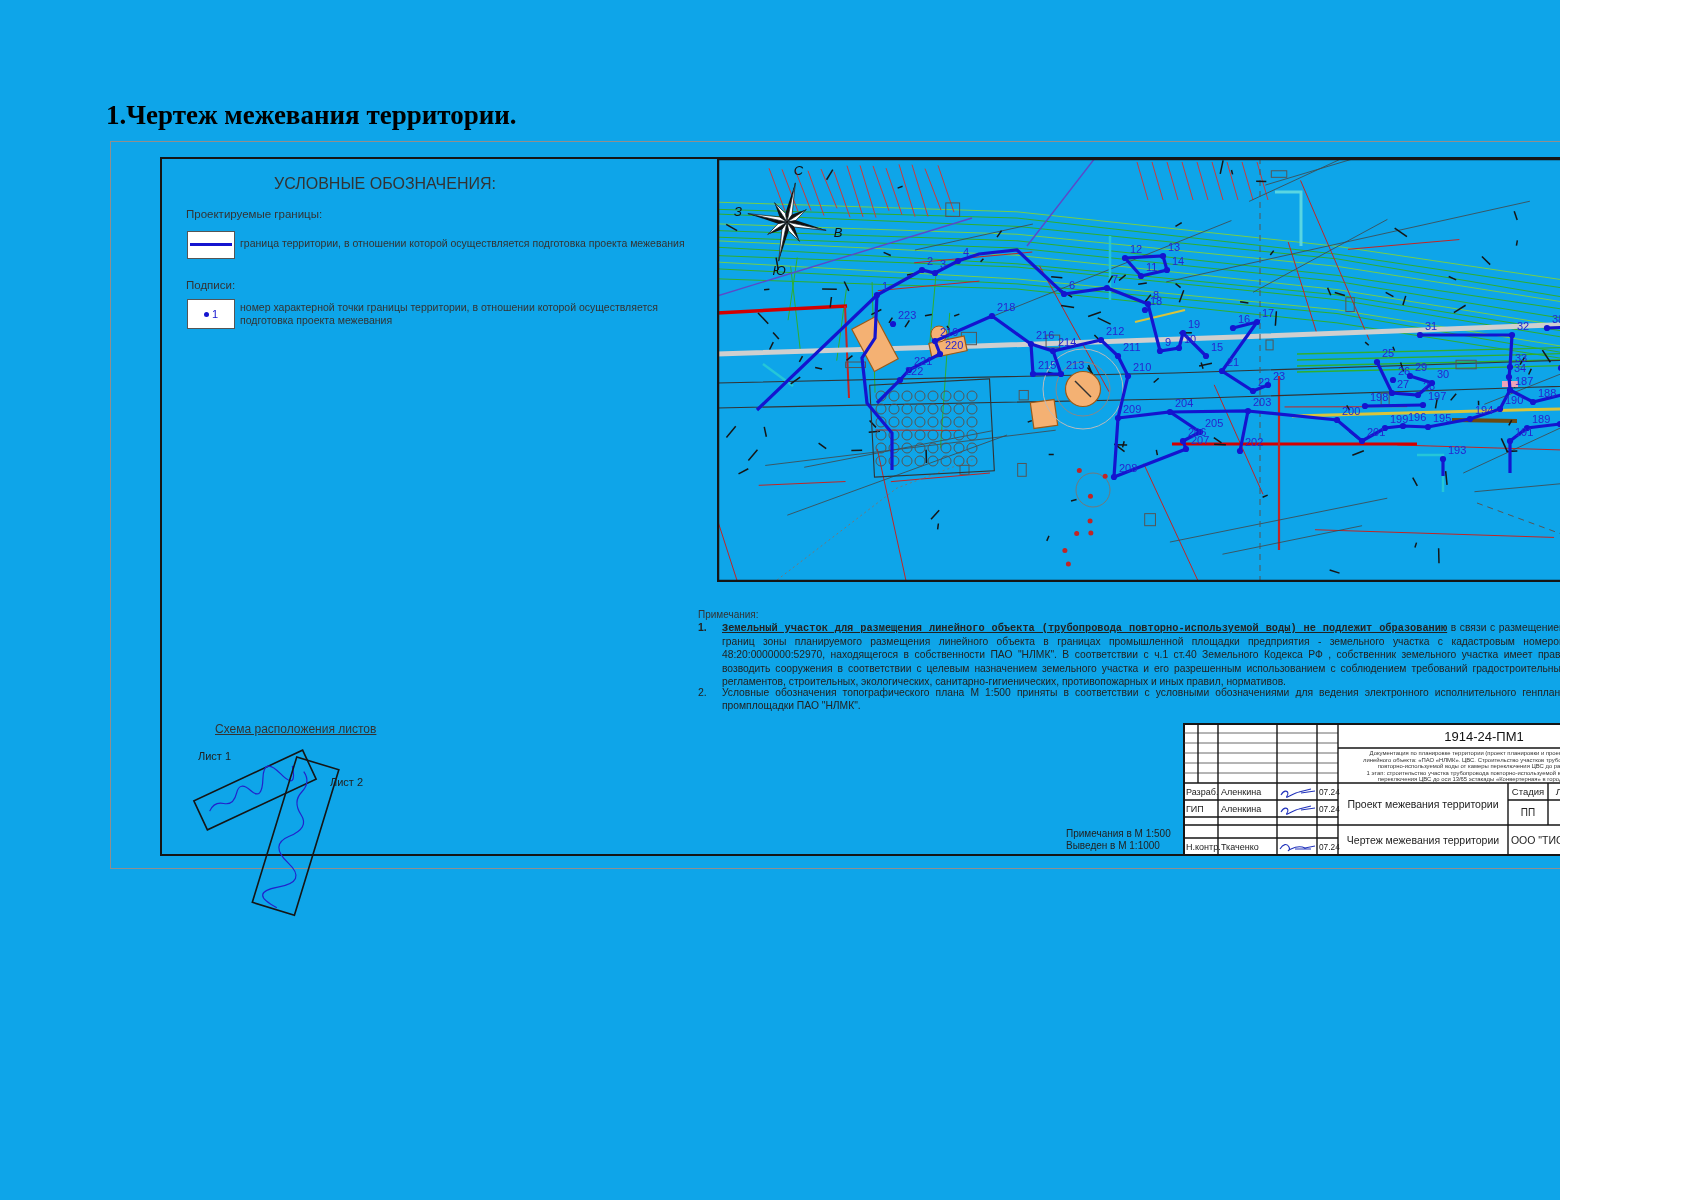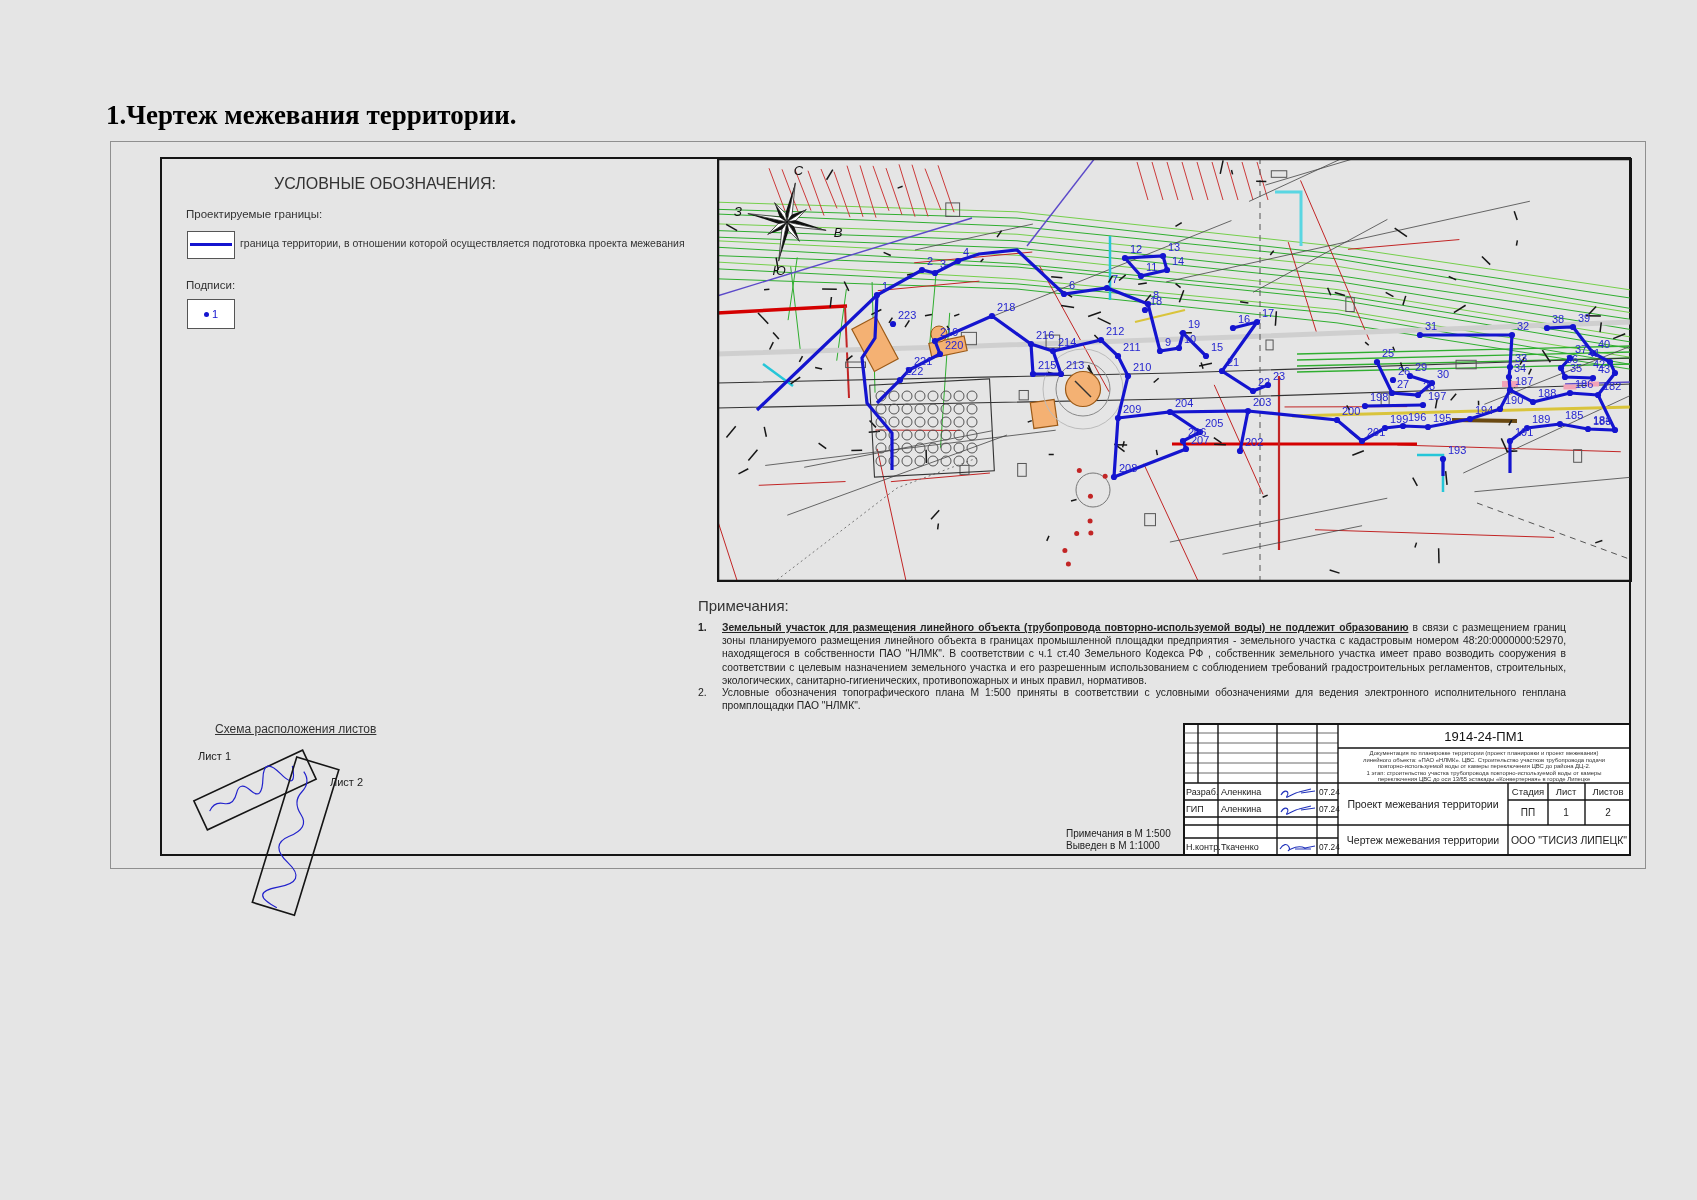--- a/index.html
+++ b/index.html
@@ -3,7 +3,7 @@
 <meta charset="utf-8">
 <style>
   html,body{margin:0;padding:0;background:#ffffff;}
-  .page{position:relative;width:1697px;height:1200px;background:#e5e5e5;overflow:hidden;
+  .page{position:relative;width:1560px;height:1200px;background:#0ea5e9;overflow:hidden;
         font-family:"Liberation Sans",sans-serif;color:#222;}
   .abs{position:absolute;}
   .drawing-title{left:106px;top:100px;font-family:"Liberation Serif",serif;

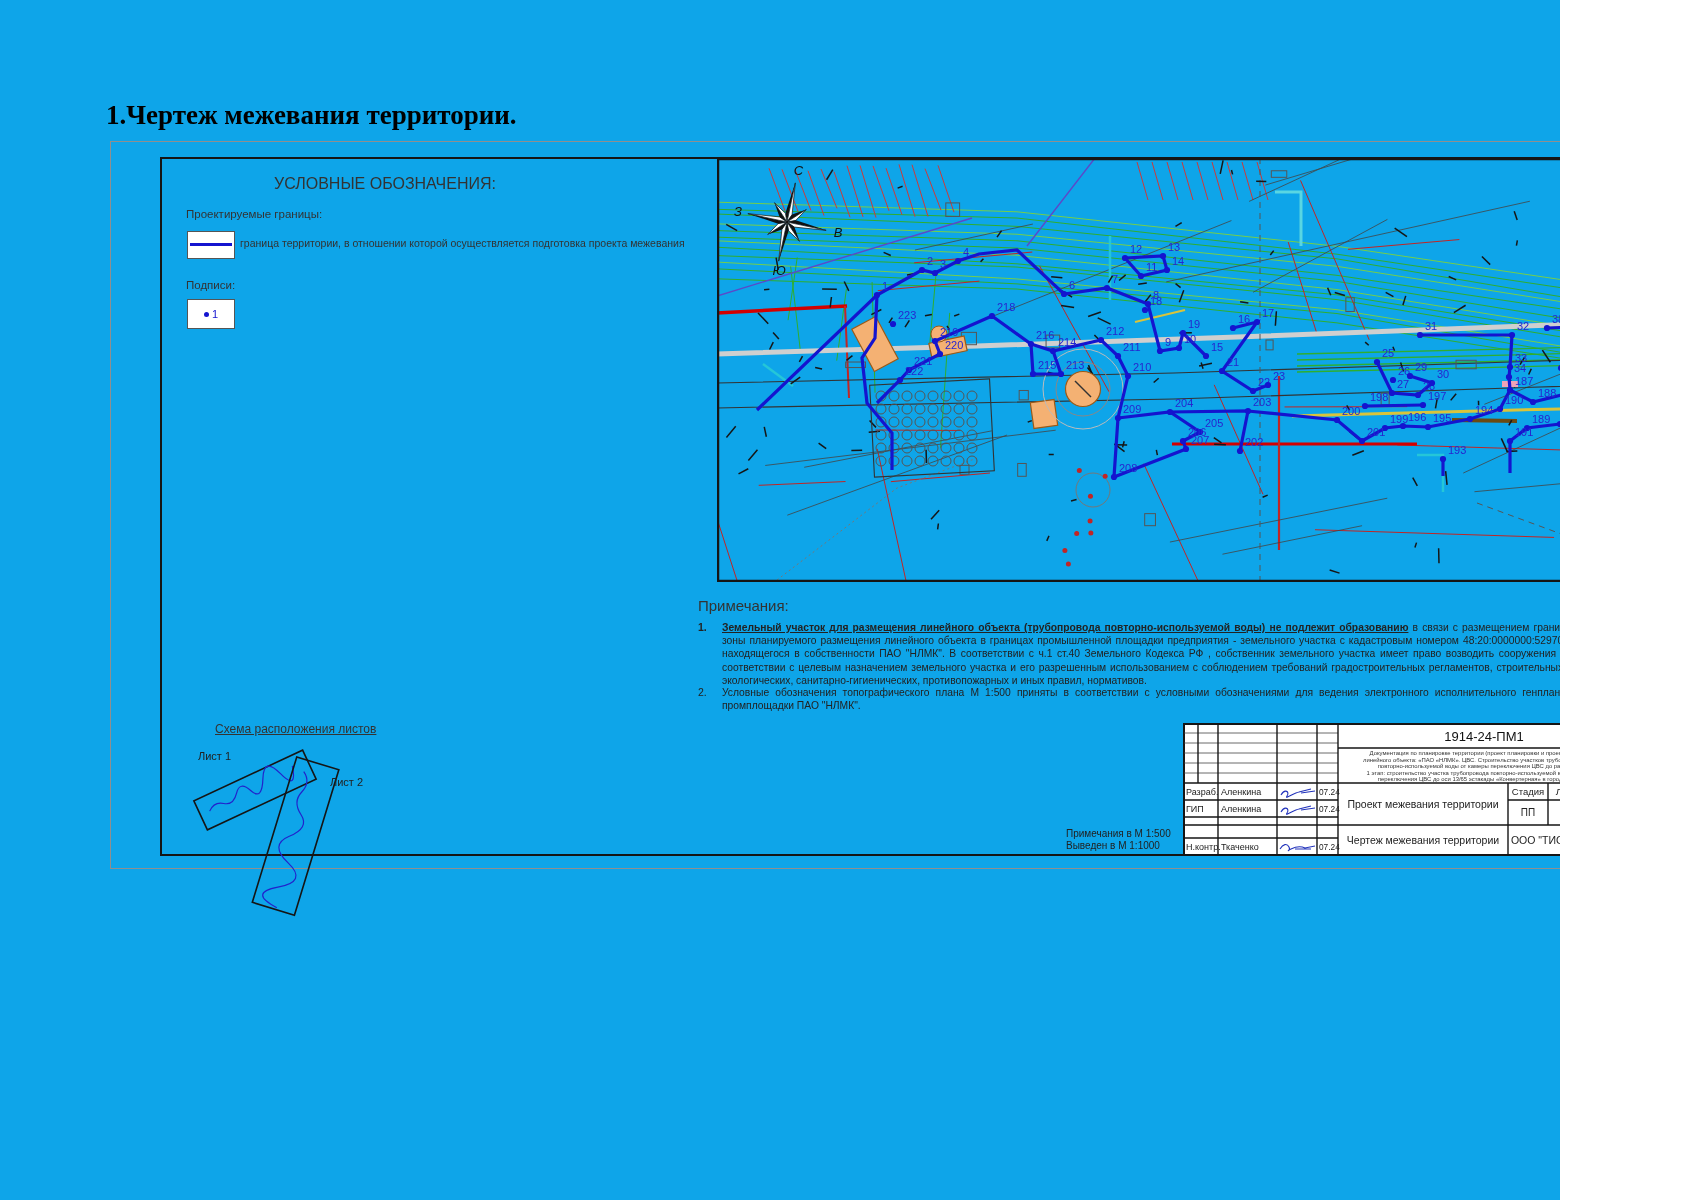--- a/index.html
+++ b/index.html
@@ -51,6 +51,7 @@
         <span>1</span>
       </div>
   </div>
+  <div class="abs legend-desc" style="left:240px;top:301px;width:430px;">номер характерной точки границы территории, в отношении которой осуществляется подготовка проекта межевания</div>
 
   <svg id="map-svg" class="abs" style="left:717px;top:158px;" width="915" height="424" viewBox="0 0 915 424">
       <g>

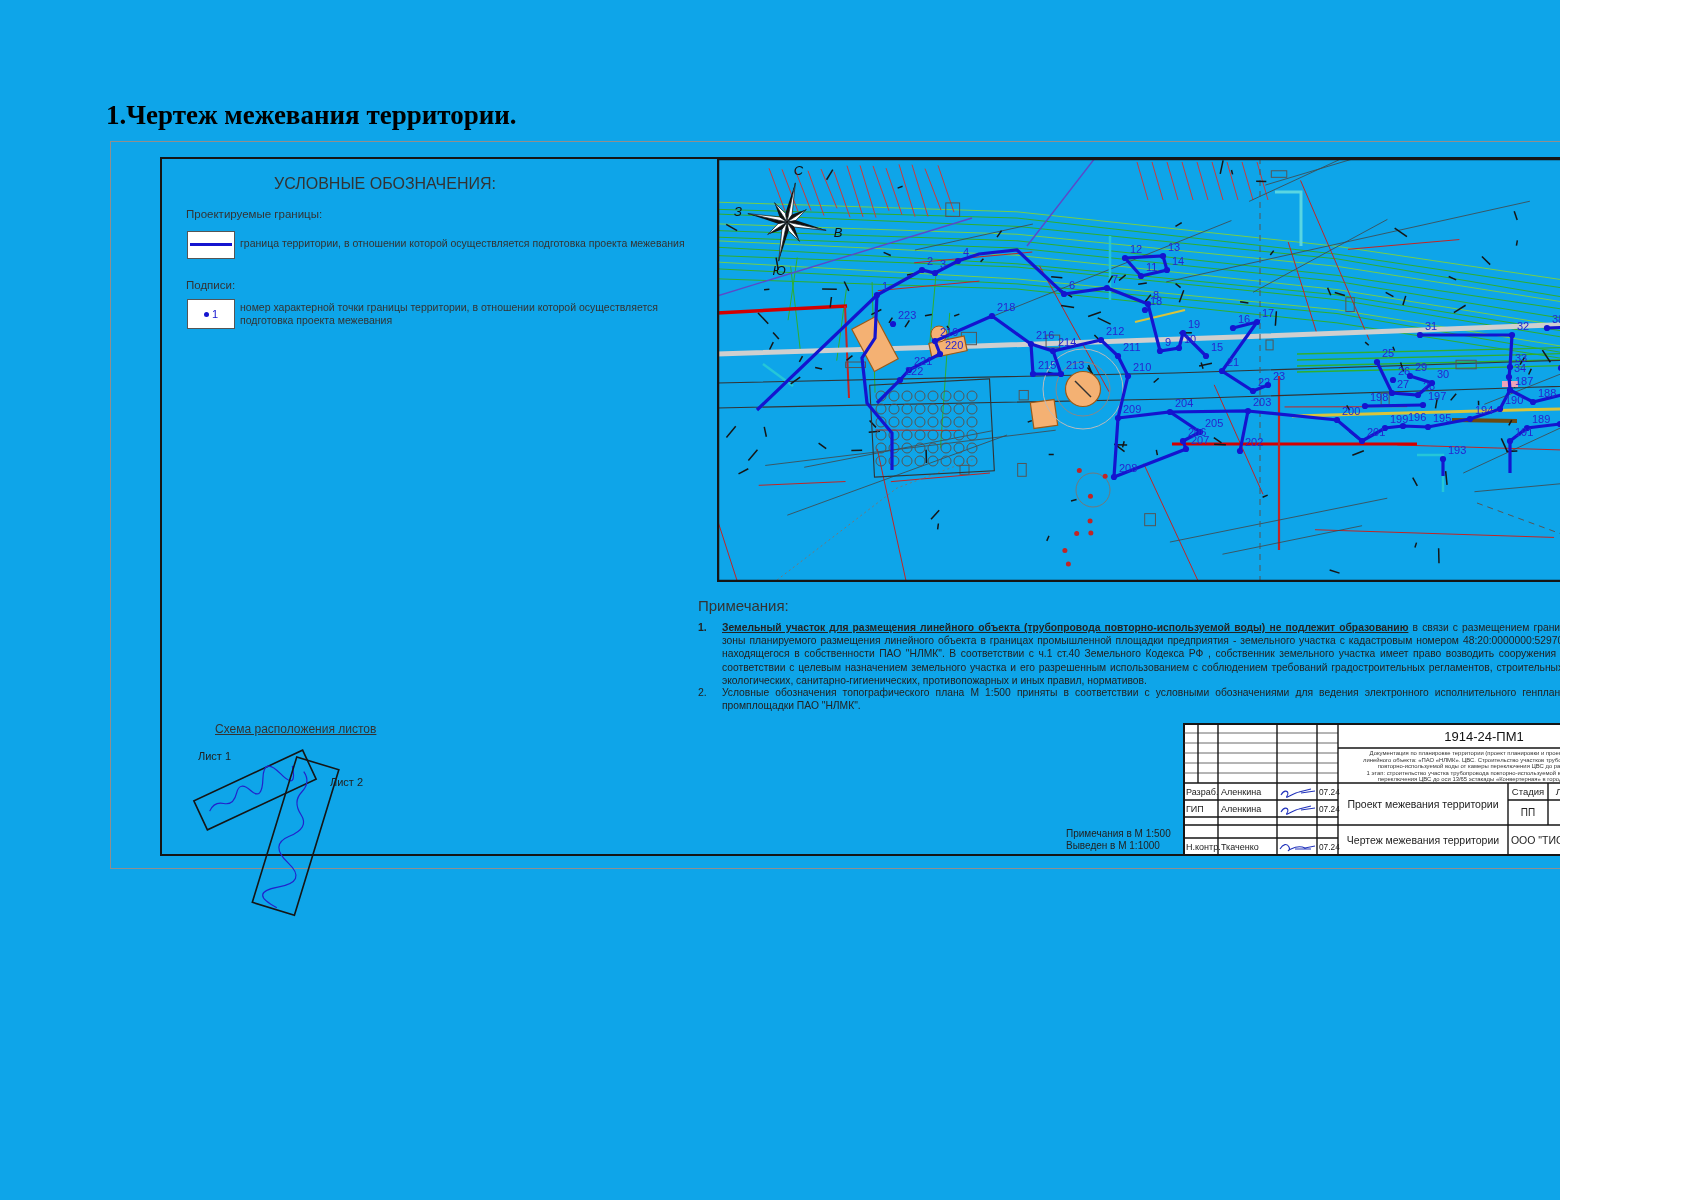--- a/index.html
+++ b/index.html
@@ -19,7 +19,7 @@
   .pt-sample{font-size:11px;color:#1414cf;display:flex;align-items:center;justify-content:center;height:100%;}
   .pt-dot{width:5px;height:5px;border-radius:50%;background:#1414cf;display:inline-block;margin-right:3px;}
   
-  .notes-header{font-size:15px;color:#333;}
+  .notes-header{font-size:10px;color:#333;margin-top:12px;}
   .note-num{position:absolute;left:0;top:0;font-size:10.5px;font-weight:bold;}
   .note-text{margin-left:24px;font-size:10.3px;line-height:13.2px;text-align:justify;color:#222;}
   .note-lead{font-weight:bold;text-decoration:underline;}

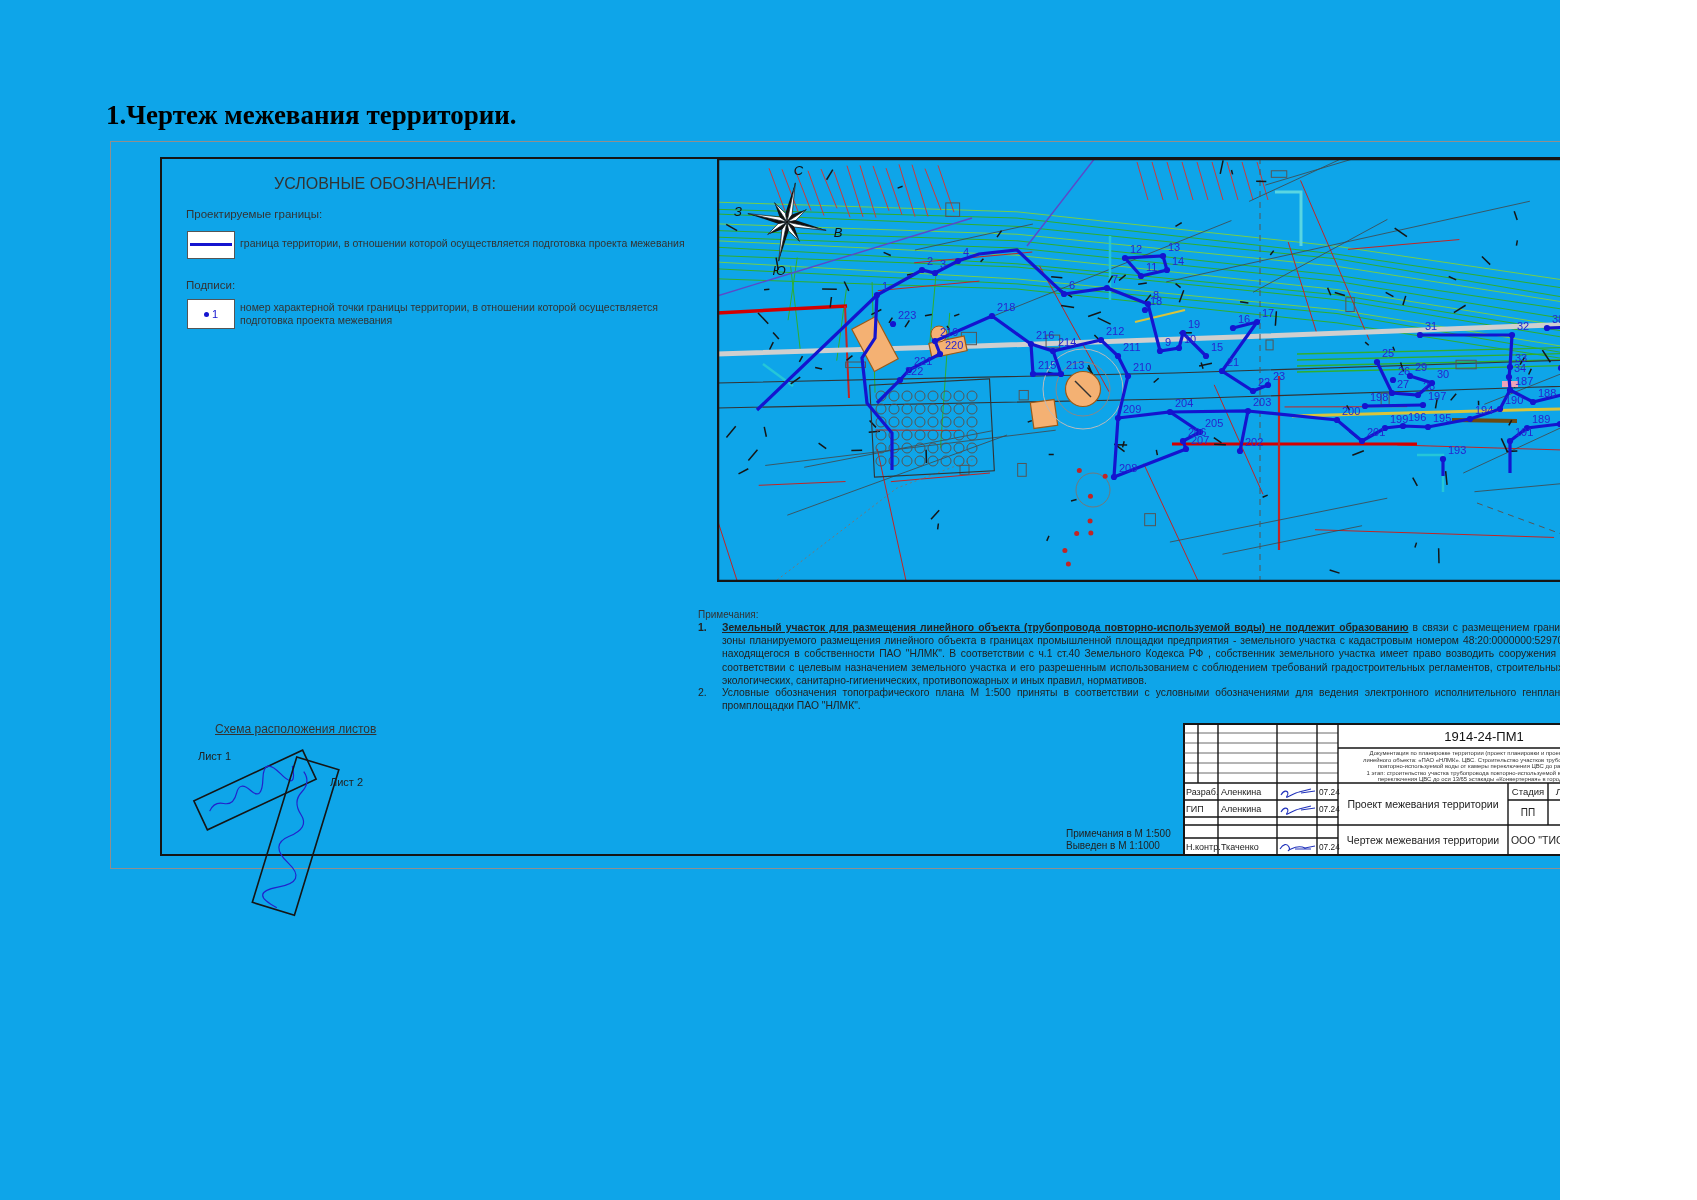--- a/index.html
+++ b/index.html
@@ -22,7 +22,7 @@
   .notes-header{font-size:10px;color:#333;margin-top:12px;}
   .note-num{position:absolute;left:0;top:0;font-size:10.5px;font-weight:bold;}
   .note-text{margin-left:24px;font-size:10.3px;line-height:13.2px;text-align:justify;color:#222;}
-  .note-lead{font-weight:bold;text-decoration:underline;}
+  .note-lead{font-weight:bold;text-decoration:underline;font-family:Liberation Mono, monospace;}
   
   .scheme-header{font-size:12px;text-decoration:underline;color:#333;}
   .plot-note{font-size:10px;line-height:12px;color:#222;}

